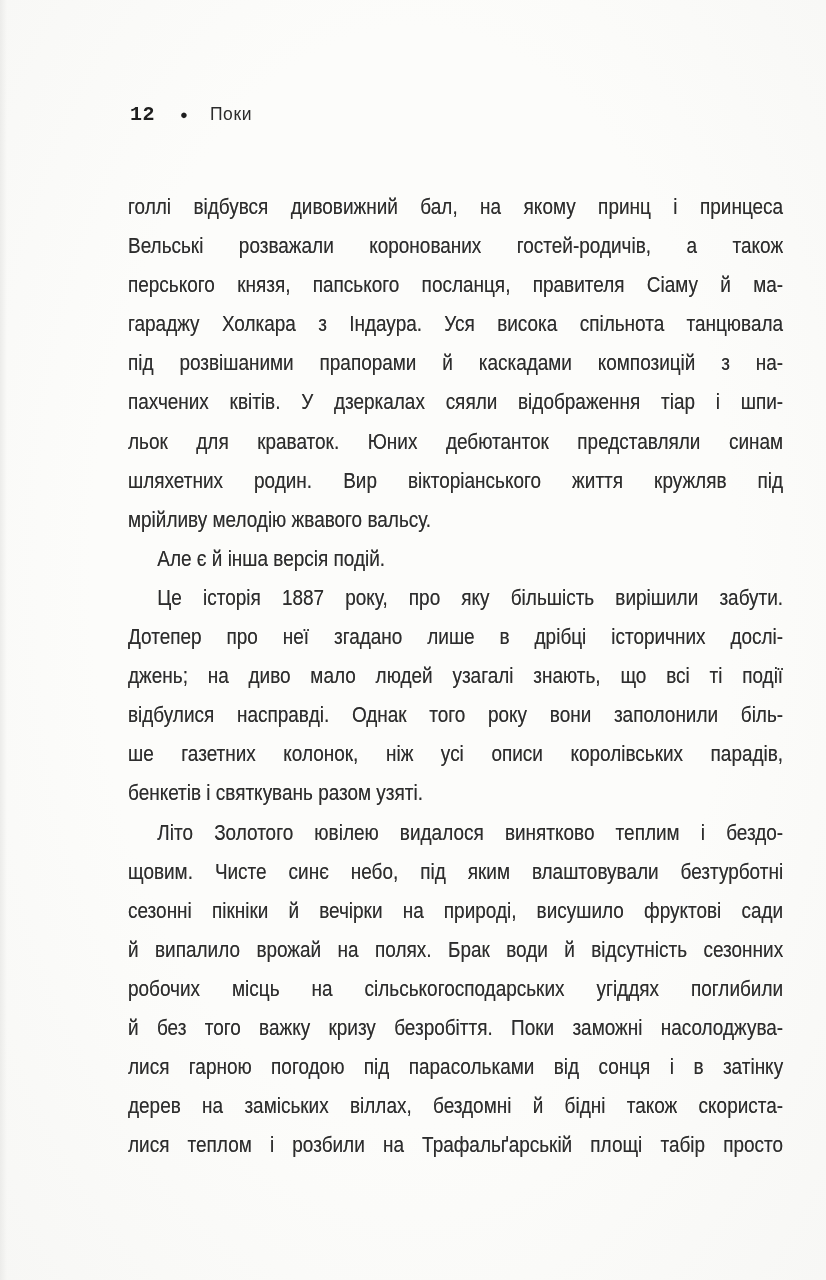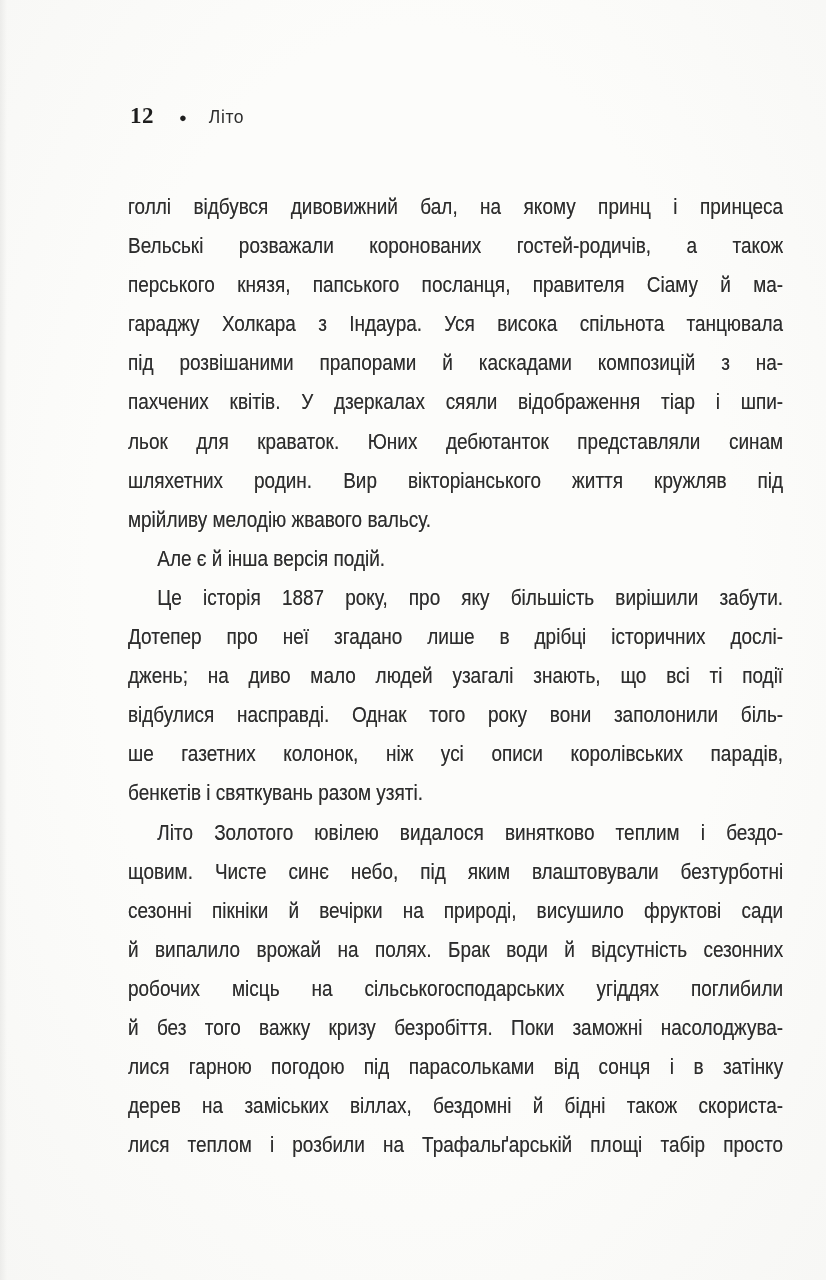--- a/index.html
+++ b/index.html
@@ -28,9 +28,9 @@
     color: #242424;
   }
   .folio {
-    font-family: Liberation Serif, serif;
+    font-family: Liberation Mono, monospace;
     font-weight: bold;
-    font-size: 23px;
+    font-size: 20px;
     letter-spacing: 0.5px;
     color: #1e1e1e;
   }

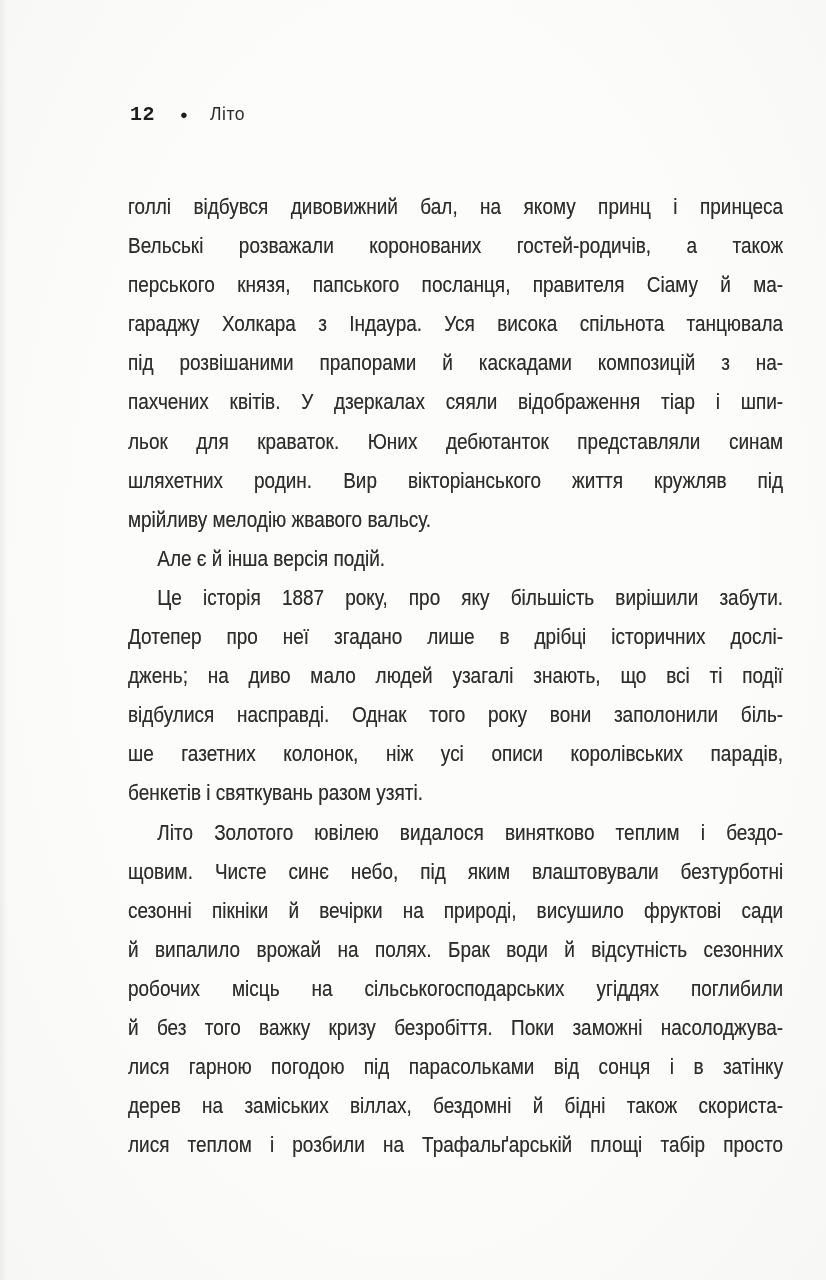--- a/index.html
+++ b/index.html
@@ -81,7 +81,7 @@
   <div class="page-header">
     <span class="folio">12</span>
     <span class="folio-bullet">●</span>
-    <span class="section-title">Літо</span>
+    <span class="section-title">Поки</span>
   </div>
 
   <div class="text-block">

